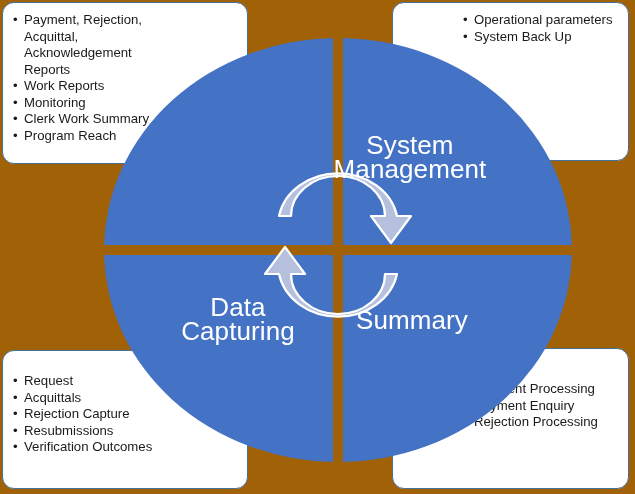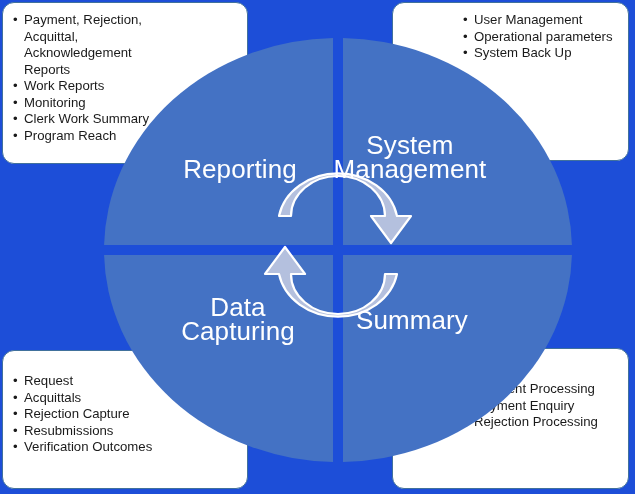--- a/index.html
+++ b/index.html
@@ -15,7 +15,7 @@
     position: relative;
     width: 635px;
     height: 494px;
-    background: #1d4ed8;
+    background: #a16207;
     overflow: hidden;
   }
 

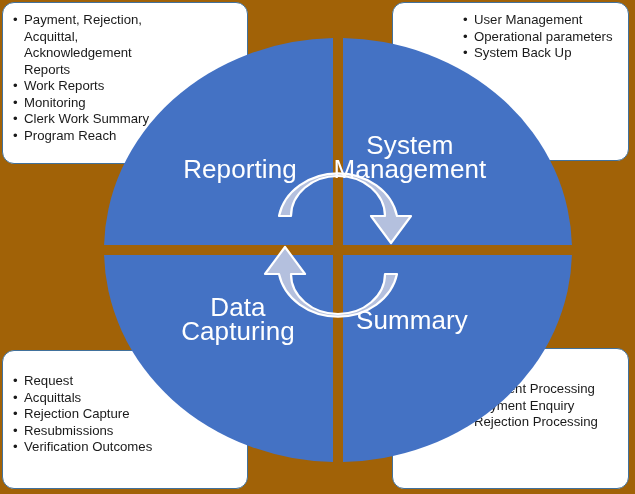--- a/index.html
+++ b/index.html
@@ -110,7 +110,6 @@
 
   <div class="callout" id="box-system">
     <ul class="callout-list">
-      <li>User Management</li>
       <li>Operational parameters</li>
       <li>System Back Up</li>
     </ul>

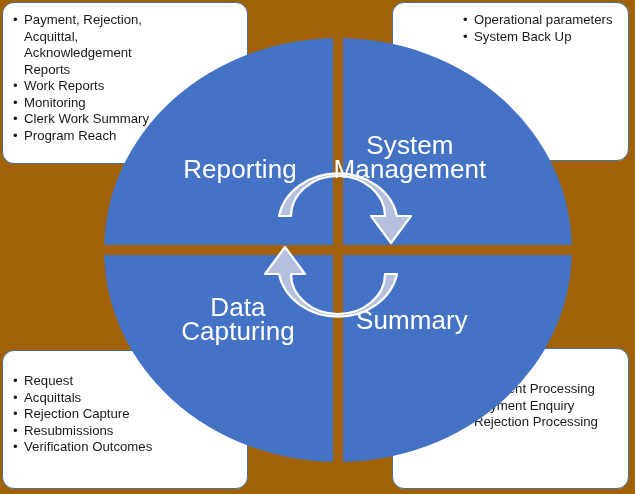--- a/index.html
+++ b/index.html
@@ -178,7 +178,6 @@
     </svg>
   </div>
 
-  <div class="quad-label" id="label-reporting">Reporting</div>
   <div class="quad-label" id="label-system">System
 Management</div>
   <div class="quad-label" id="label-data">Data

